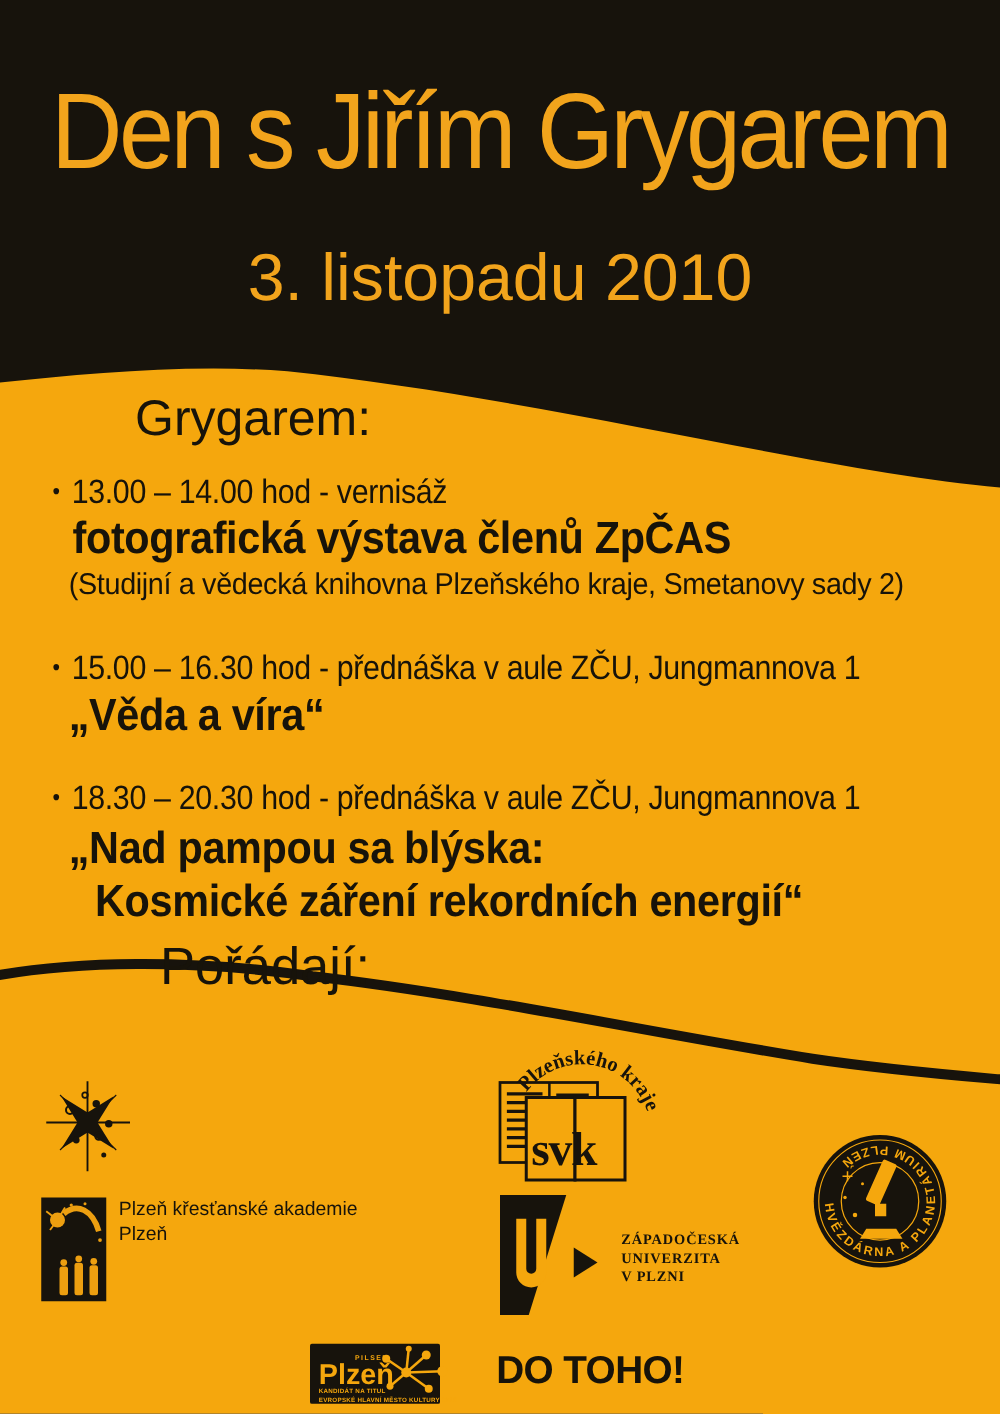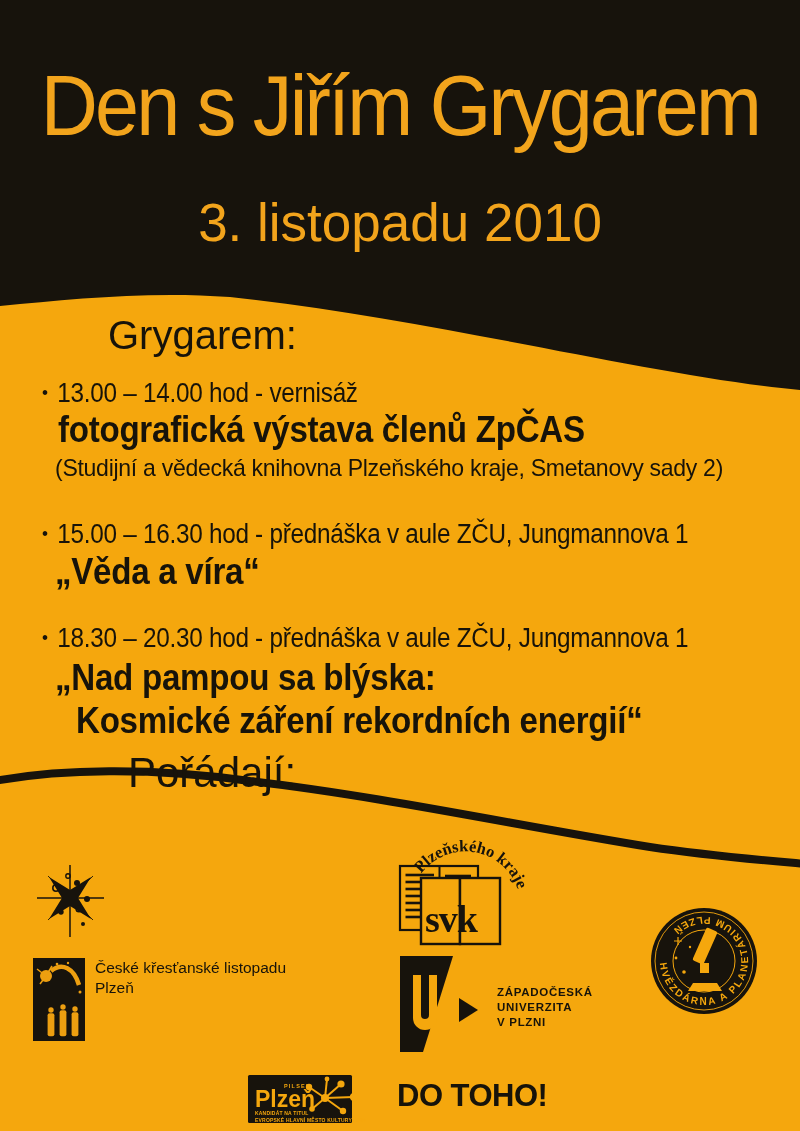--- a/index.html
+++ b/index.html
@@ -174,7 +174,7 @@
 
 
   <div id="academy-text" class="abs txt">
-    <div>České křesťanské listopadu</div>
+    <div>Plzeň křesťanské akademie</div>
     <div>Plzeň</div>
   </div>
 

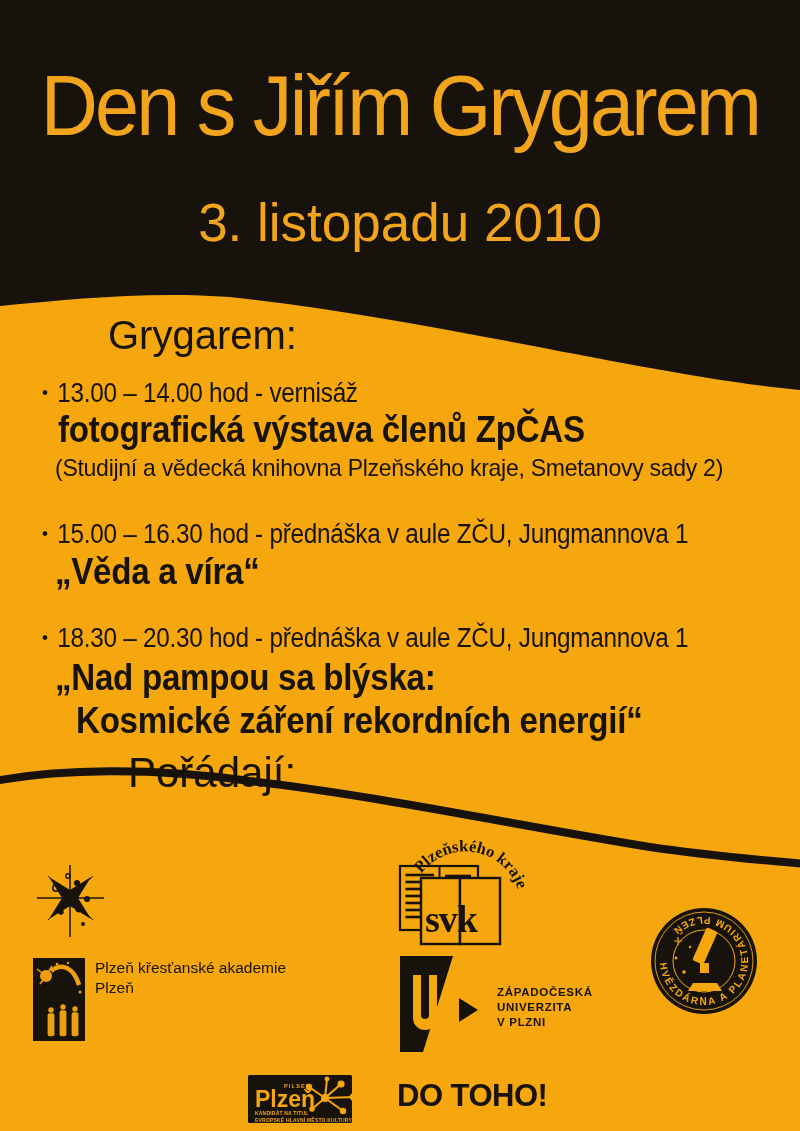--- a/index.html
+++ b/index.html
@@ -25,7 +25,7 @@
   #cas-underline{width:250px; height:2.2px; background:#17130A; margin:4px 0 3px 0;}
   #cas-org{font-size:15.5px; font-weight:bold; transform:scaleX(.95); transform-origin:0 0;}
   #academy-text{top:958px; left:95px; font-size:15.5px; line-height:19.6px;}
-  #zcu-text{top:985px; left:497px; font-size:11.5px; font-weight:bold; letter-spacing:.7px; line-height:14.8px;}
+  #zcu-text{top:985px; left:497px; font-size:11.5px; font-weight:bold; letter-spacing:.7px; line-height:14.8px;font-family:Liberation Serif, serif;}
   #do-toho{top:1080px; left:397px; font-size:31px; font-weight:bold; letter-spacing:-.5px;}
 </style>
 </head>

